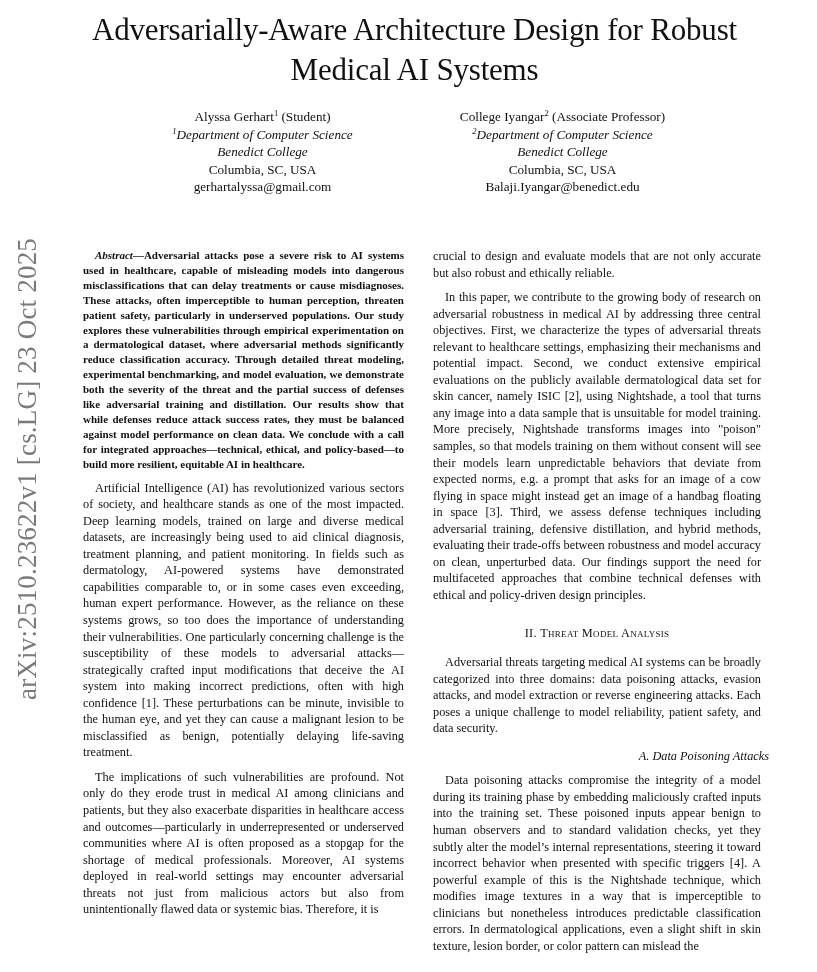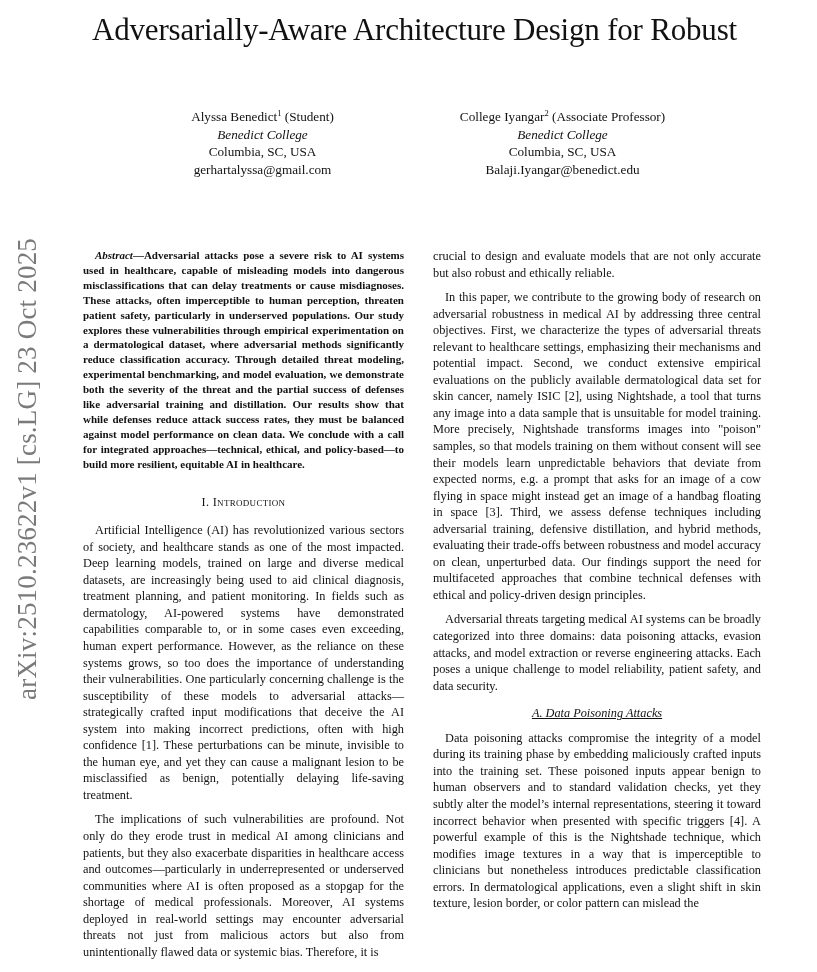--- a/index.html
+++ b/index.html
@@ -30,6 +30,7 @@
 
 <h1 class="title">
   <span>Adversarially-Aware Architecture Design for Robust</span><br>
+  <span>Medical AI Systems</span>
 </h1>
 
 <div class="author a1">

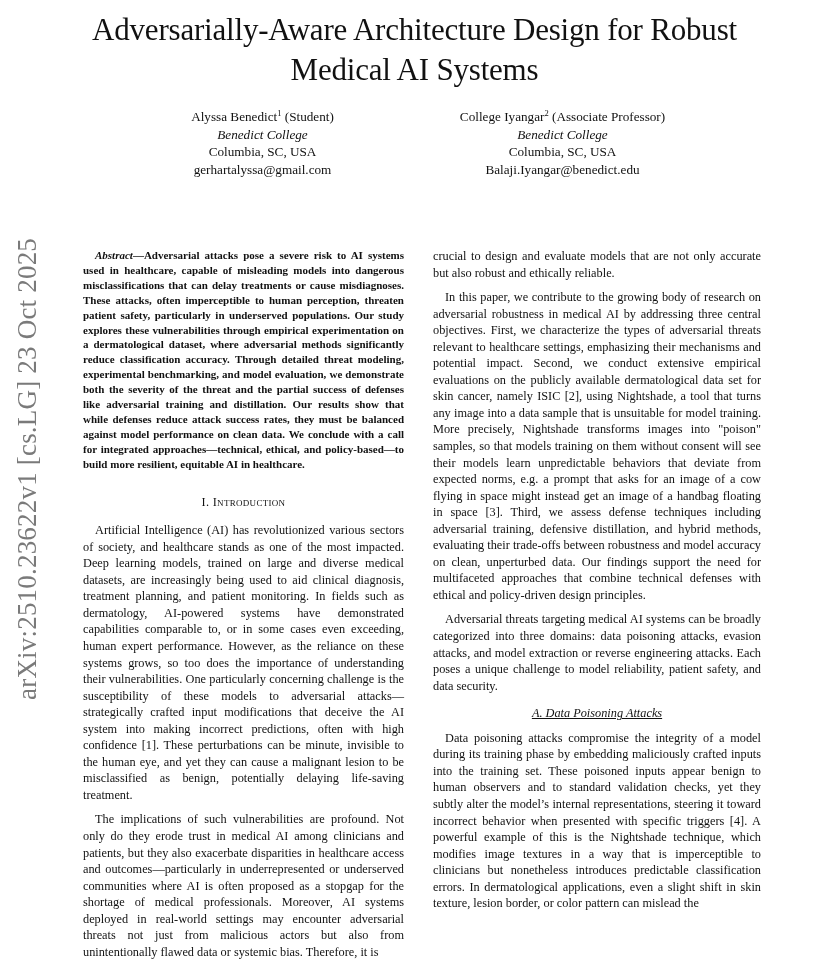--- a/index.html
+++ b/index.html
@@ -35,7 +35,7 @@
 
 <div class="author a1">
   <div>
-    <span>Alyssa Benedict</span><sup>1</sup>
+    <span>Alyssa Gerhart</span><sup>1</sup>
     <span>(Student)</span>
   </div>
   <div class="it">Benedict College</div>

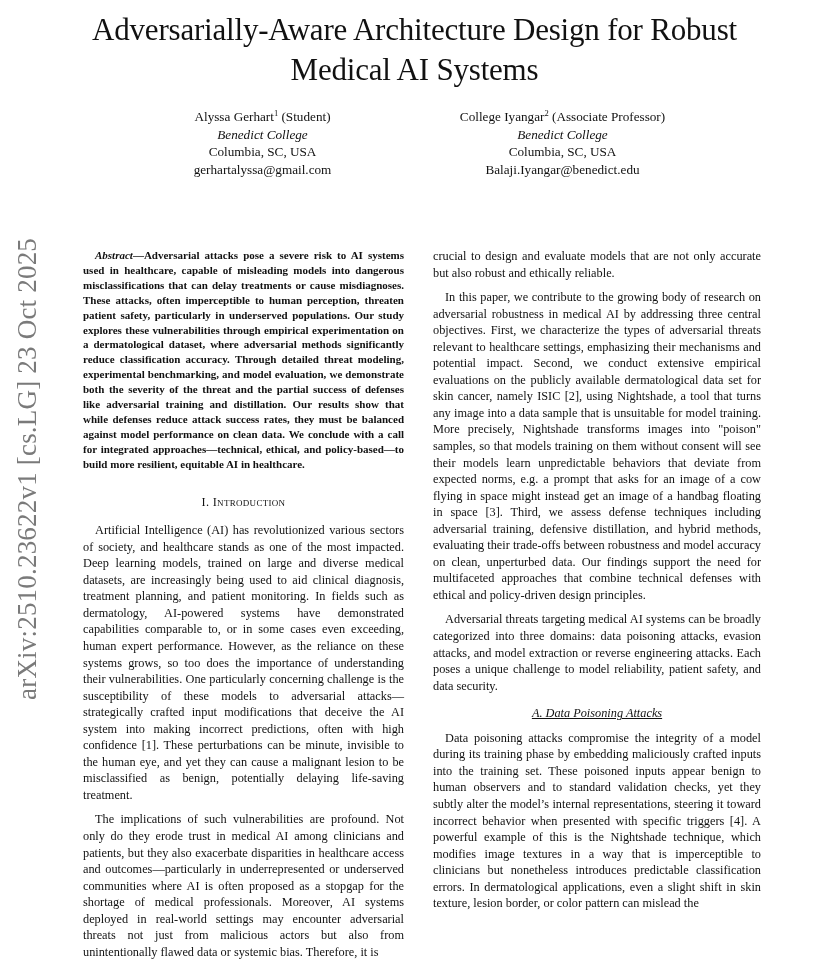--- a/index.html
+++ b/index.html
@@ -38,6 +38,7 @@
     <span>Alyssa Gerhart</span><sup>1</sup>
     <span>(Student)</span>
   </div>
+  <div class="it"><sup>1</sup><span>Department of Computer Science</span></div>
   <div class="it">Benedict College</div>
   <div>Columbia, SC, USA</div>
   <div>gerhartalyssa@gmail.com</div>

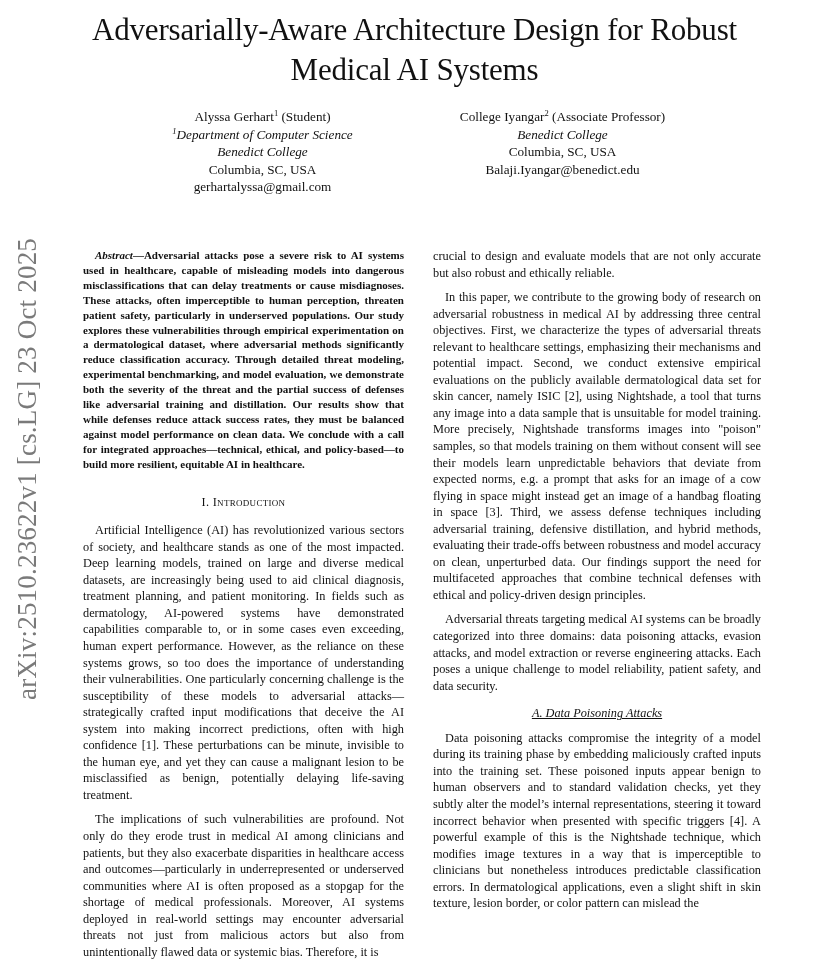--- a/index.html
+++ b/index.html
@@ -49,6 +49,7 @@
     <span>College Iyangar</span><sup>2</sup>
     <span>(Associate Professor)</span>
   </div>
+  <div class="it"><sup>2</sup><span>Department of Computer Science</span></div>
   <div class="it">Benedict College</div>
   <div>Columbia, SC, USA</div>
   <div>Balaji.Iyangar@benedict.edu</div>

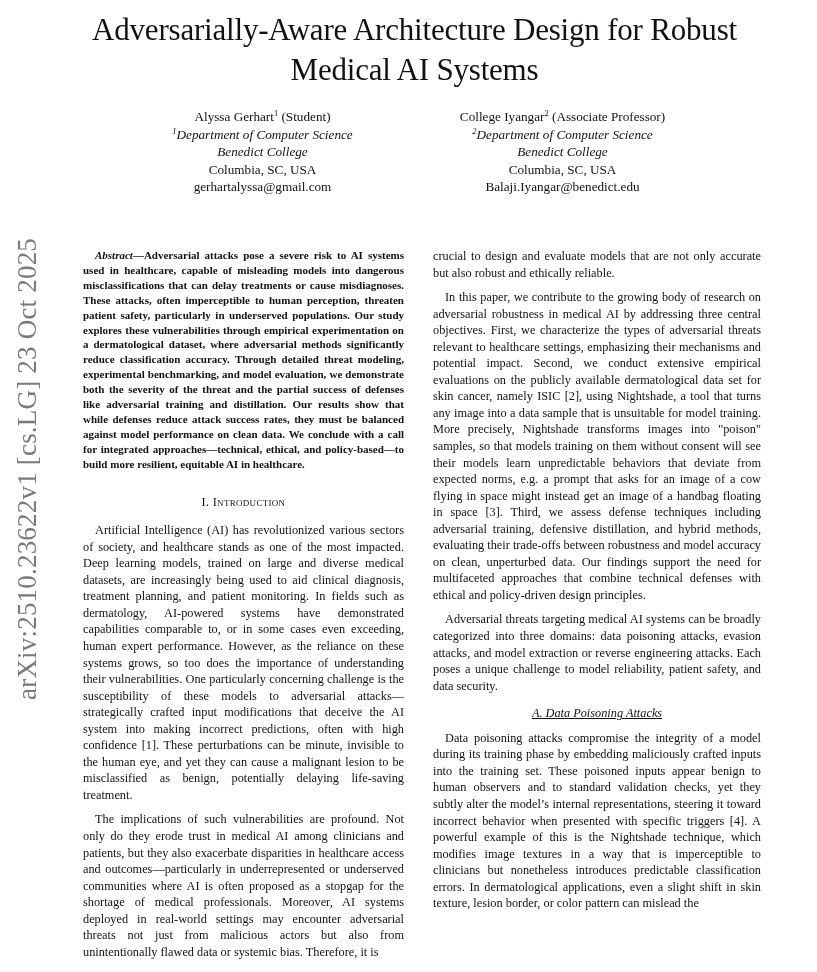--- a/index.html
+++ b/index.html
@@ -60,10 +60,6 @@
 <div class="col left">
   <p class="abstract"><span class="lbl">Abstract</span><span>—Adversarial attacks pose a severe risk to AI systems used in healthcare, capable of misleading models into dangerous misclassifications that can delay treatments or cause misdiagnoses. These attacks, often imperceptible to human perception, threaten patient safety, particularly in underserved populations. Our study explores these vulnerabilities through empirical experimentation on a dermatological dataset, where adversarial methods significantly reduce classification accuracy. Through detailed threat modeling, experimental benchmarking, and model evaluation, we demonstrate both the severity of the threat and the partial success of defenses like adversarial training and distillation. Our results show that while defenses reduce attack success rates, they must be balanced against model performance on clean data. We conclude with a call for integrated approaches—technical, ethical, and policy-based—to build more resilient, equitable AI in healthcare.</span></p>
 
-  <div class="sec">
-    <span>I.</span>
-    <span class="sc">Introduction</span>
-  </div>
   <p class="body">Artificial Intelligence (AI) has revolutionized various sectors of society, and healthcare stands as one of the most impacted. Deep learning models, trained on large and diverse medical datasets, are increasingly being used to aid clinical diagnosis, treatment planning, and patient monitoring. In fields such as dermatology, AI-powered systems have demonstrated capabilities comparable to, or in some cases even exceeding, human expert performance. However, as the reliance on these systems grows, so too does the importance of understanding their vulnerabilities. One particularly concerning challenge is the susceptibility of these models to adversarial attacks—strategically crafted input modifications that deceive the AI system into making incorrect predictions, often with high confidence [1]. These perturbations can be minute, invisible to the human eye, and yet they can cause a malignant lesion to be misclassified as benign, potentially delaying life-saving treatment.</p>
   <p class="body">The implications of such vulnerabilities are profound. Not only do they erode trust in medical AI among clinicians and patients, but they also exacerbate disparities in healthcare access and outcomes—particularly in underrepresented or underserved communities where AI is often proposed as a stopgap for the shortage of medical professionals. Moreover, AI systems deployed in real-world settings may encounter adversarial threats not just from malicious actors but also from unintentionally flawed data or systemic bias. Therefore, it is</p>
 </div>

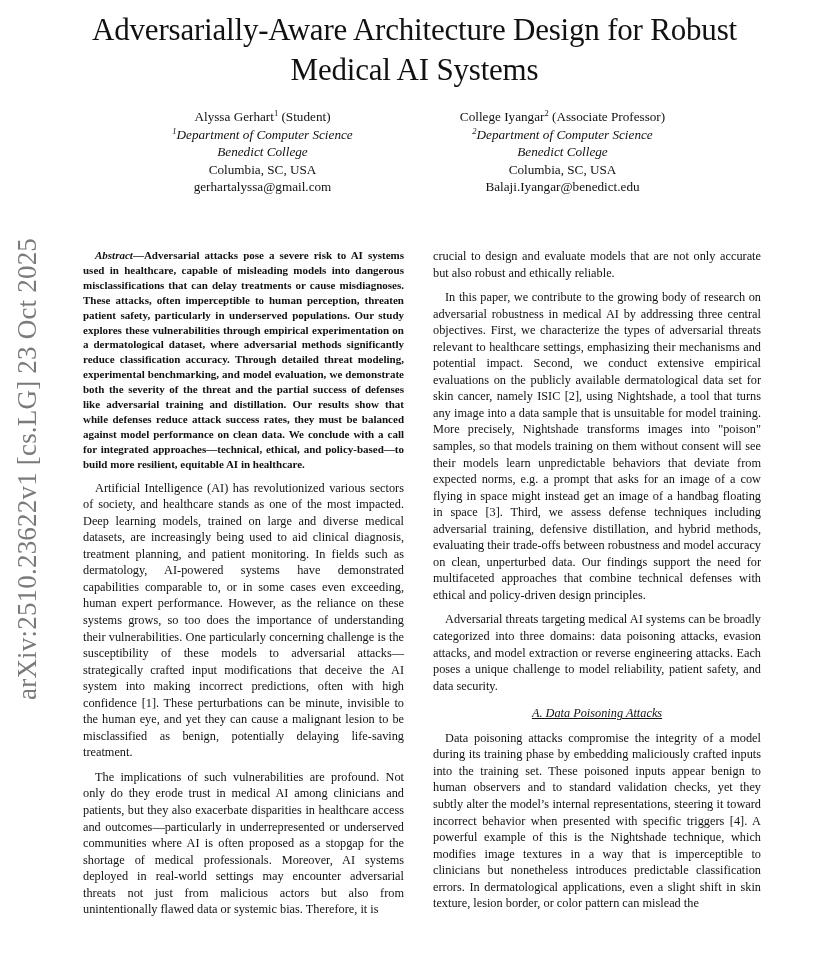--- a/index.html
+++ b/index.html
@@ -68,6 +68,10 @@
   <p class="body noindent">crucial to design and evaluate models that are not only accurate but also robust and ethically reliable.</p>
   <p class="body">In this paper, we contribute to the growing body of research on adversarial robustness in medical AI by addressing three central objectives. First, we characterize the types of adversarial threats relevant to healthcare settings, emphasizing their mechanisms and potential impact. Second, we conduct extensive empirical evaluations on the publicly available dermatological data set for skin cancer, namely ISIC [2], using Nightshade, a tool that turns any image into a data sample that is unsuitable for model training. More precisely, Nightshade transforms images into "poison" samples, so that models training on them without consent will see their models learn unpredictable behaviors that deviate from expected norms, e.g. a prompt that asks for an image of a cow flying in space might instead get an image of a handbag floating in space [3]. Third, we assess defense techniques including adversarial training, defensive distillation, and hybrid methods, evaluating their trade-offs between robustness and model accuracy on clean, unperturbed data. Our findings support the need for multifaceted approaches that combine technical defenses with ethical and policy-driven design principles.</p>
 
+  <div class="sec">
+    <span>II.</span>
+    <span class="sc">Threat Model Analysis</span>
+  </div>
   <p class="body">Adversarial threats targeting medical AI systems can be broadly categorized into three domains: data poisoning attacks, evasion attacks, and model extraction or reverse engineering attacks. Each poses a unique challenge to model reliability, patient safety, and data security.</p>
 
   <div class="subsec">A. Data Poisoning Attacks</div>

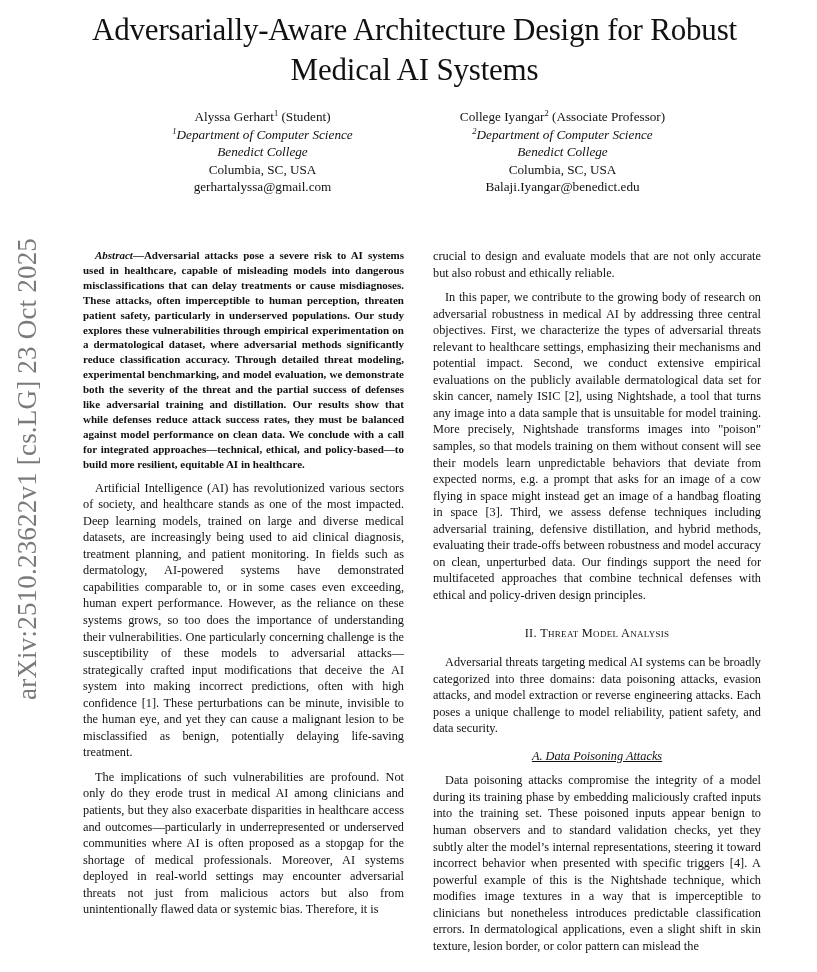--- a/index.html
+++ b/index.html
@@ -21,7 +21,7 @@
   .abstract .lbl { font-style:italic; }
   .sec { text-align:center; font-size:12.3px; margin:22px 0 12px 0; letter-spacing:0.3px; }
   .sec .sc { font-variant:small-caps; }
-  .subsec { font-style:italic; margin:11px 0 5px 0; text-align:center;text-decoration:underline; }
+  .subsec { font-style:italic; margin:11px 0 5px 0; text-align:right; }
   p.body { margin:8px; text-indent:12px; }
   p.body.noindent { text-indent:0; }
 </style>

